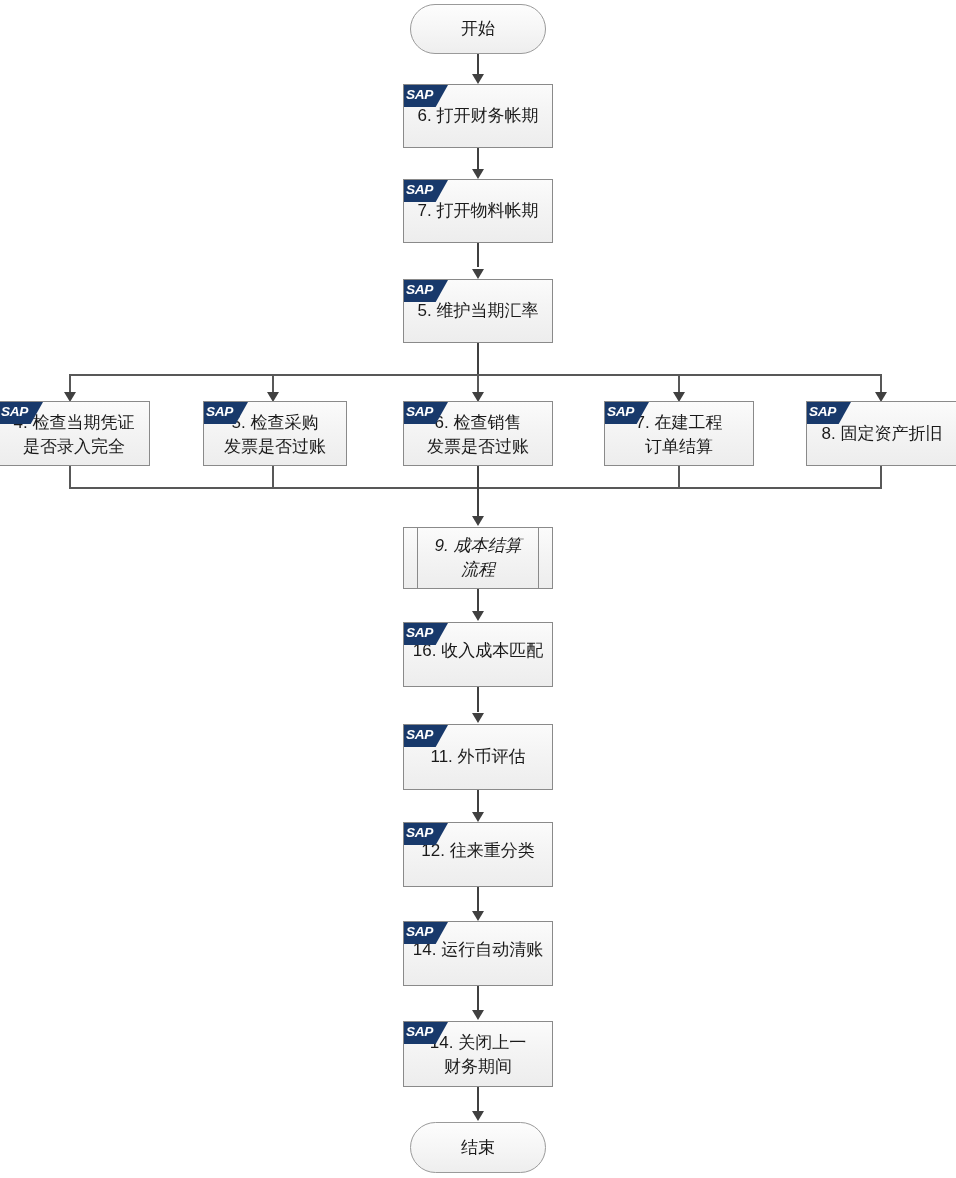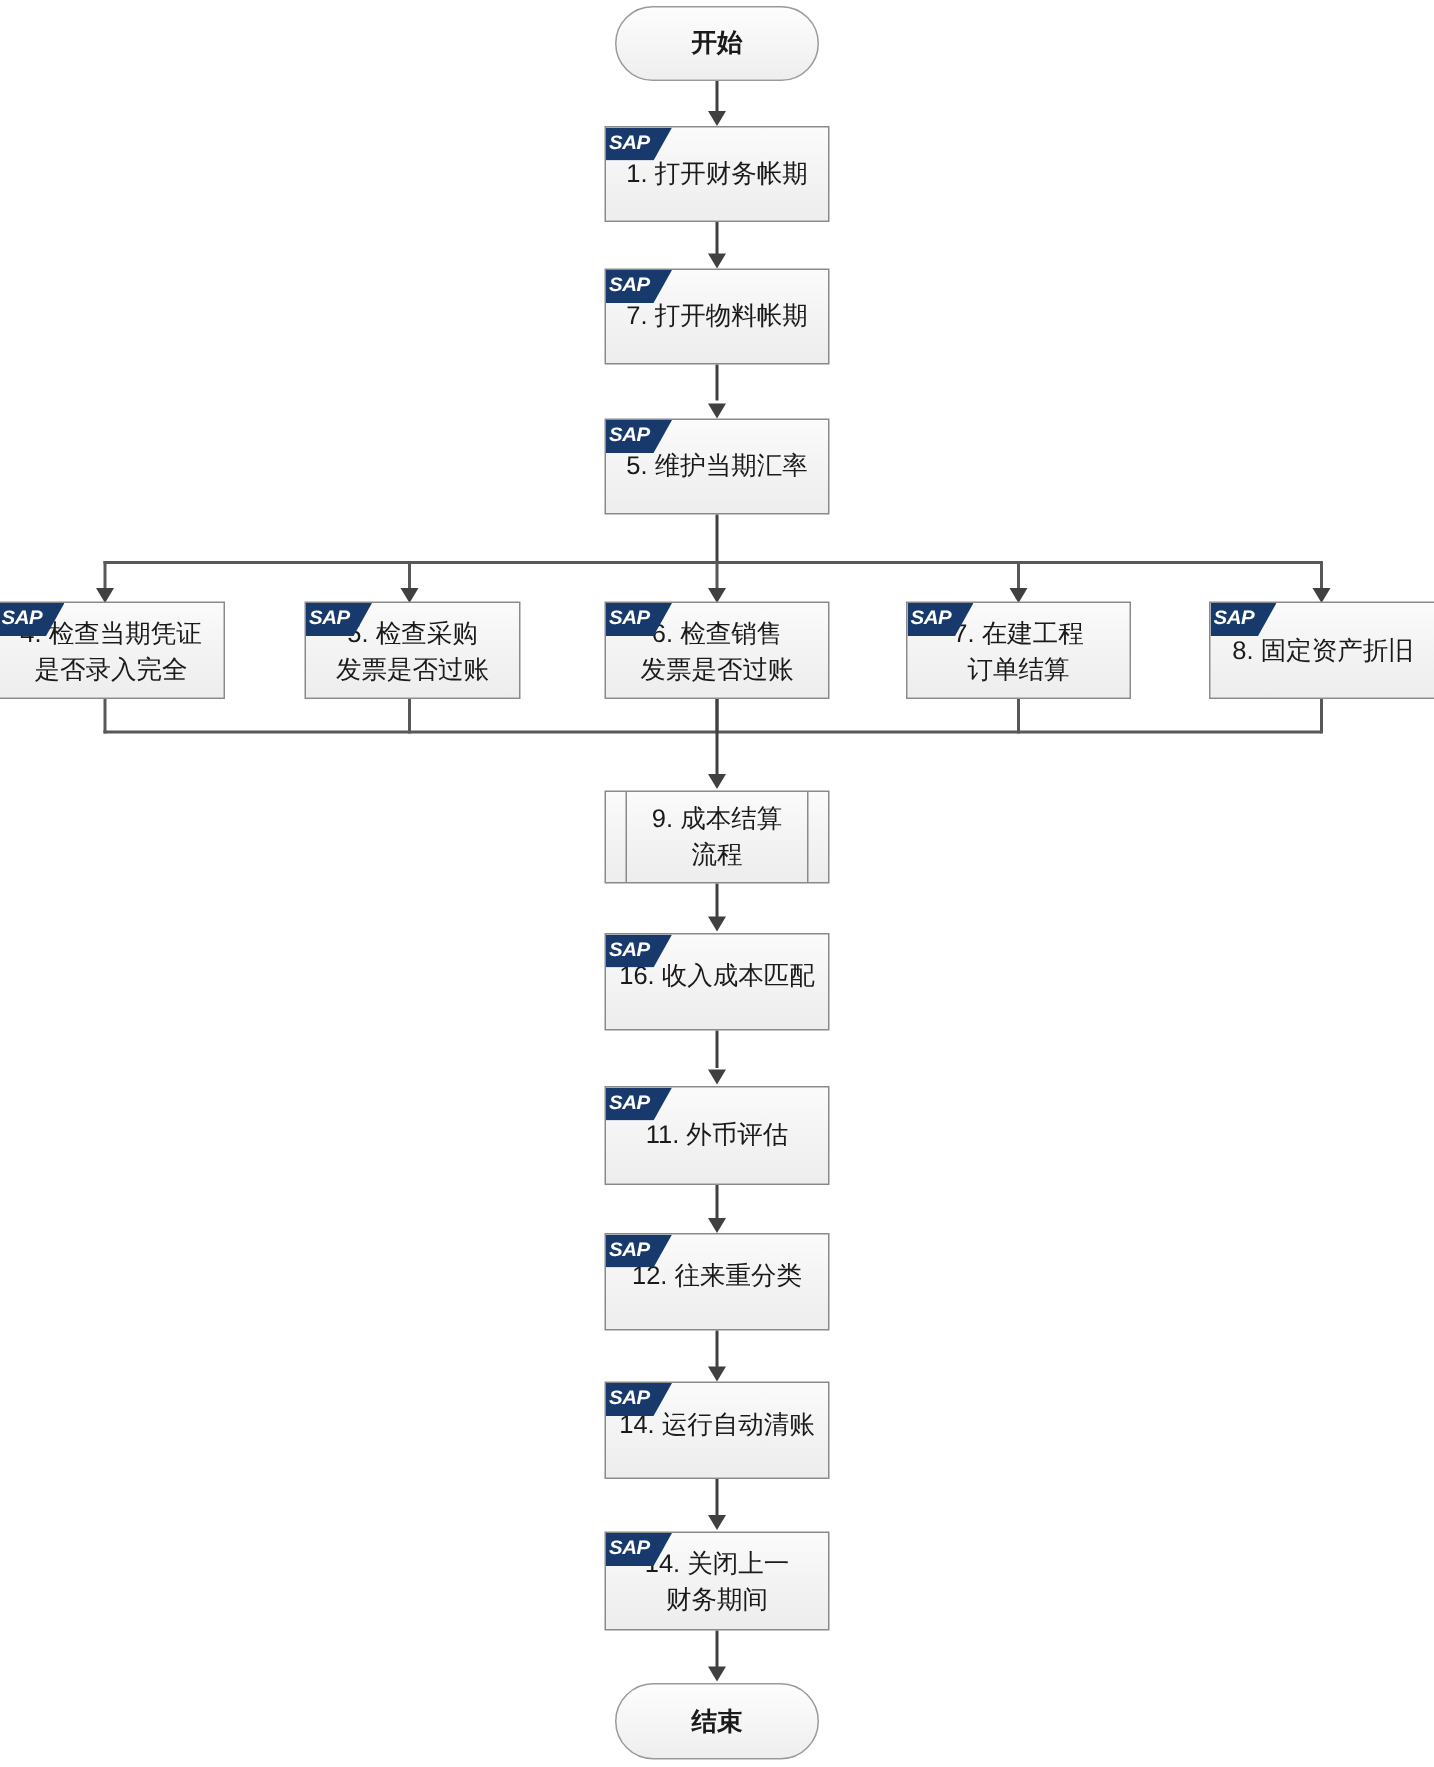--- a/index.html
+++ b/index.html
@@ -44,7 +44,6 @@
     border-radius: 28px;
     border: 1px solid #9a9a9a;
     background: linear-gradient(to bottom, #fdfdfd 0%, #f6f6f6 50%, #eeeeee 100%);
-    font-weight: bold;
   }
   .terminator .label {
     top: 50%;

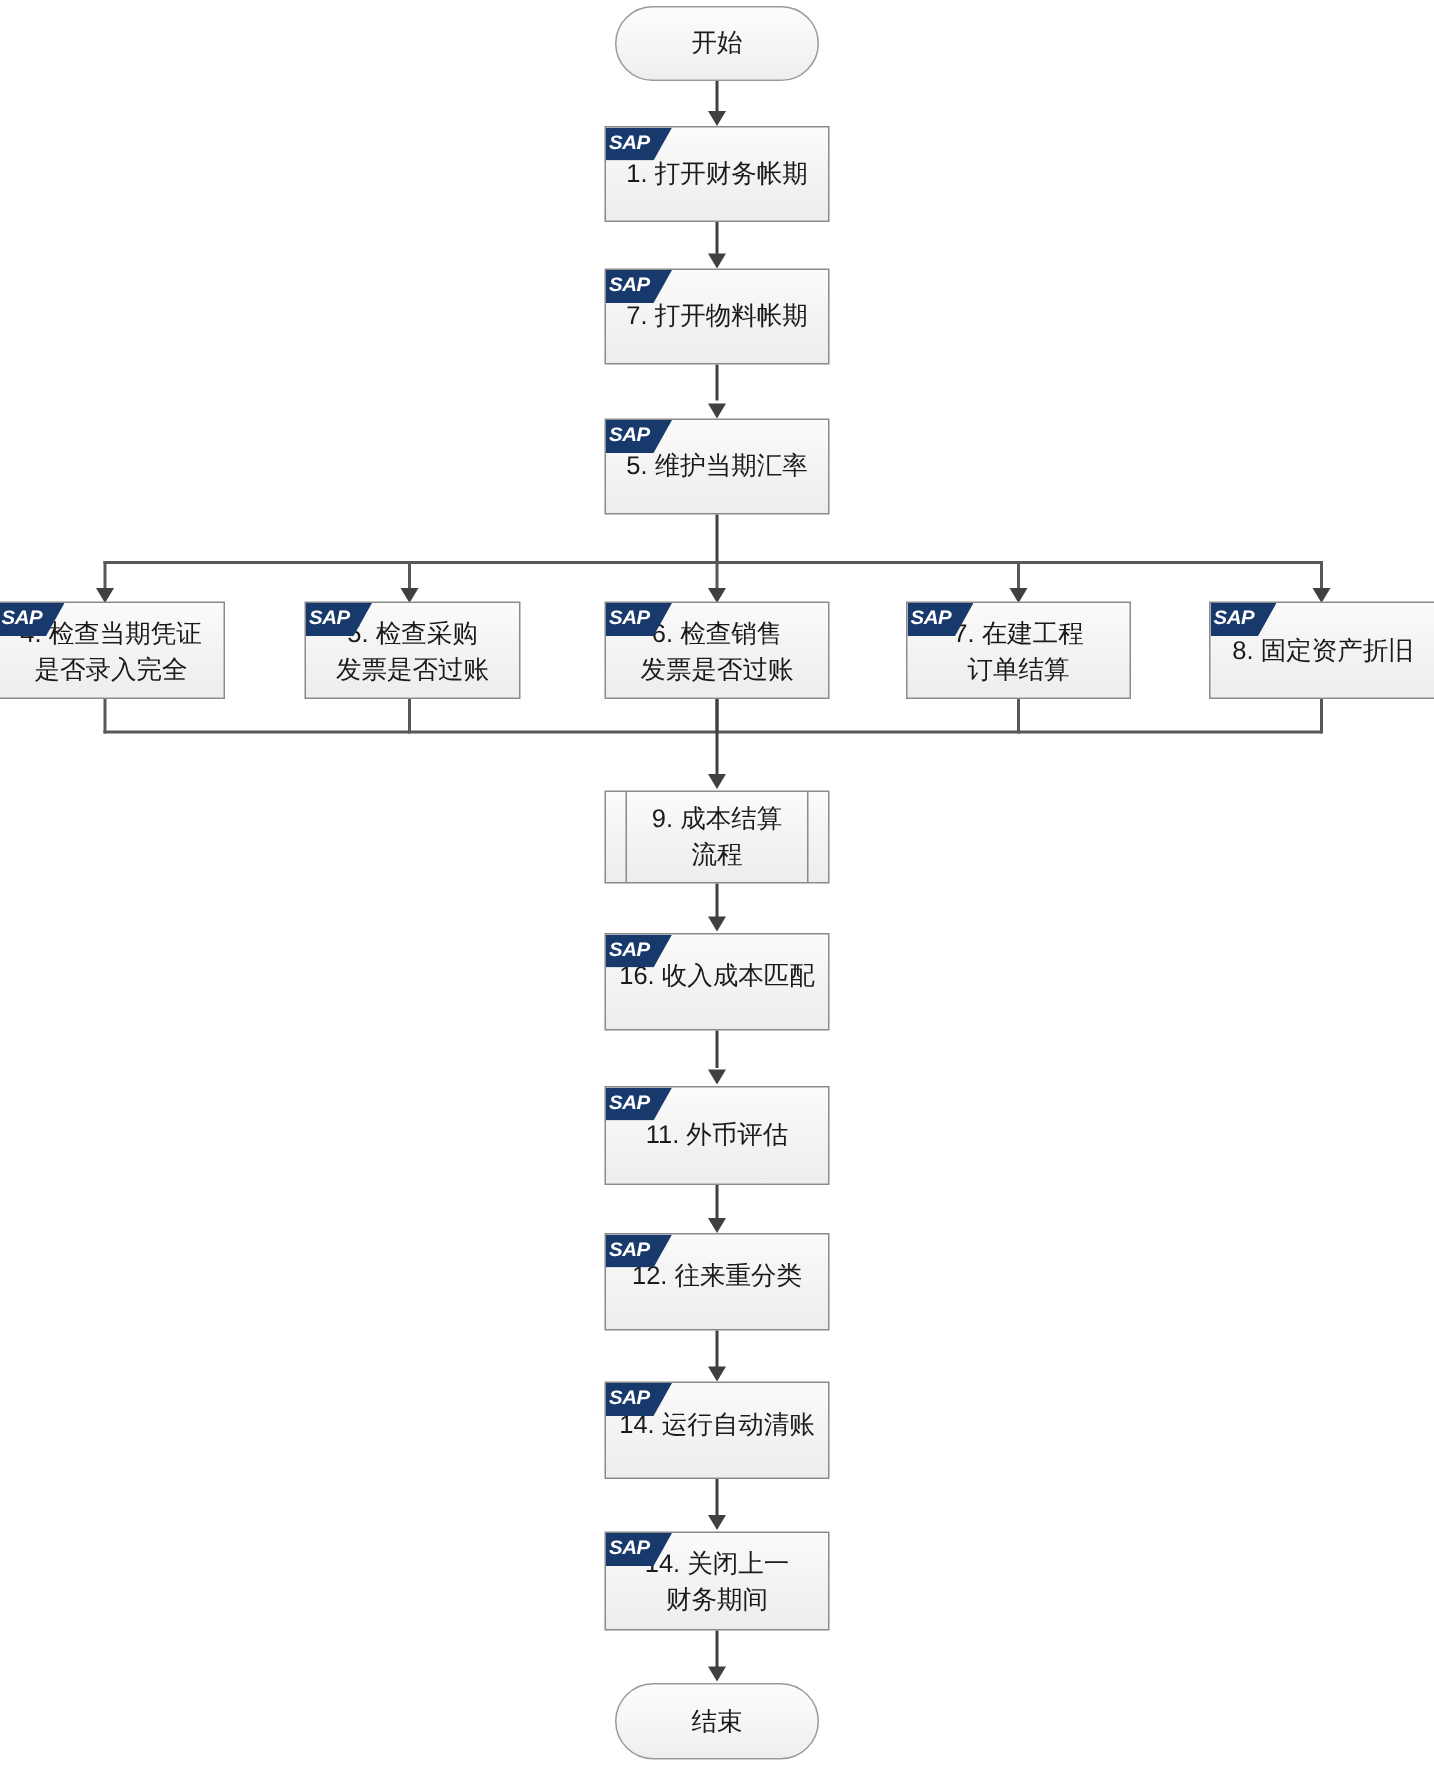--- a/index.html
+++ b/index.html
@@ -164,7 +164,7 @@
       <div class="flag"></div>
       <div class="sap-text">SAP</div>
     </div>
-    <span class="label">1. 打开财务帐期</span>
+    <span class="label">6. 打开财务帐期</span>
   </div>
 
   <div class="vline" style="left:477px; top:148px; height:24px;"></div>

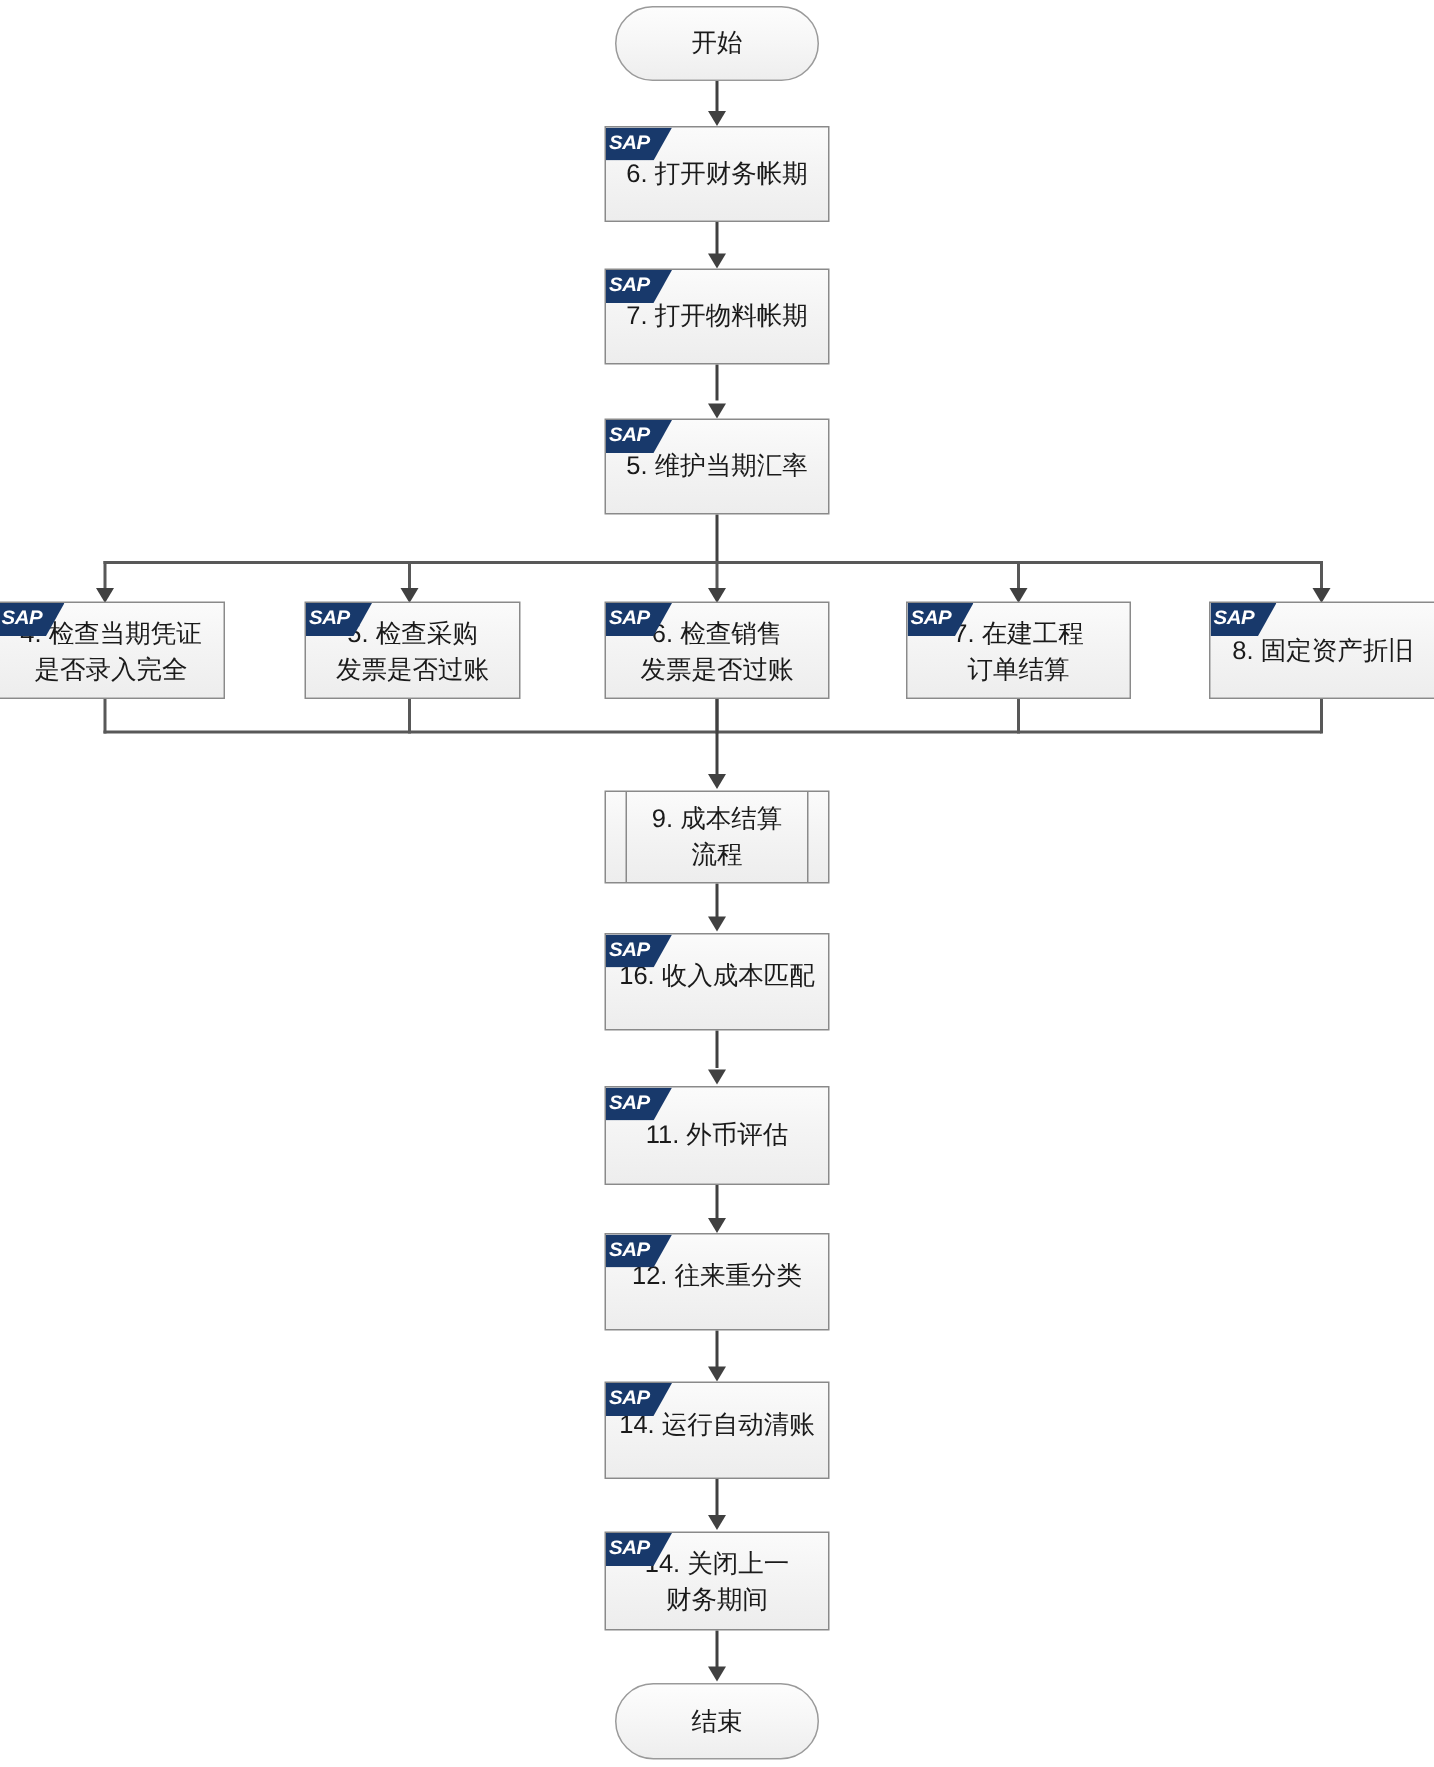--- a/index.html
+++ b/index.html
@@ -74,6 +74,7 @@
   .subroutine .label {
     top: 50%;
     transform: translateY(-50%);
+    font-style: italic;
   }
 
   

